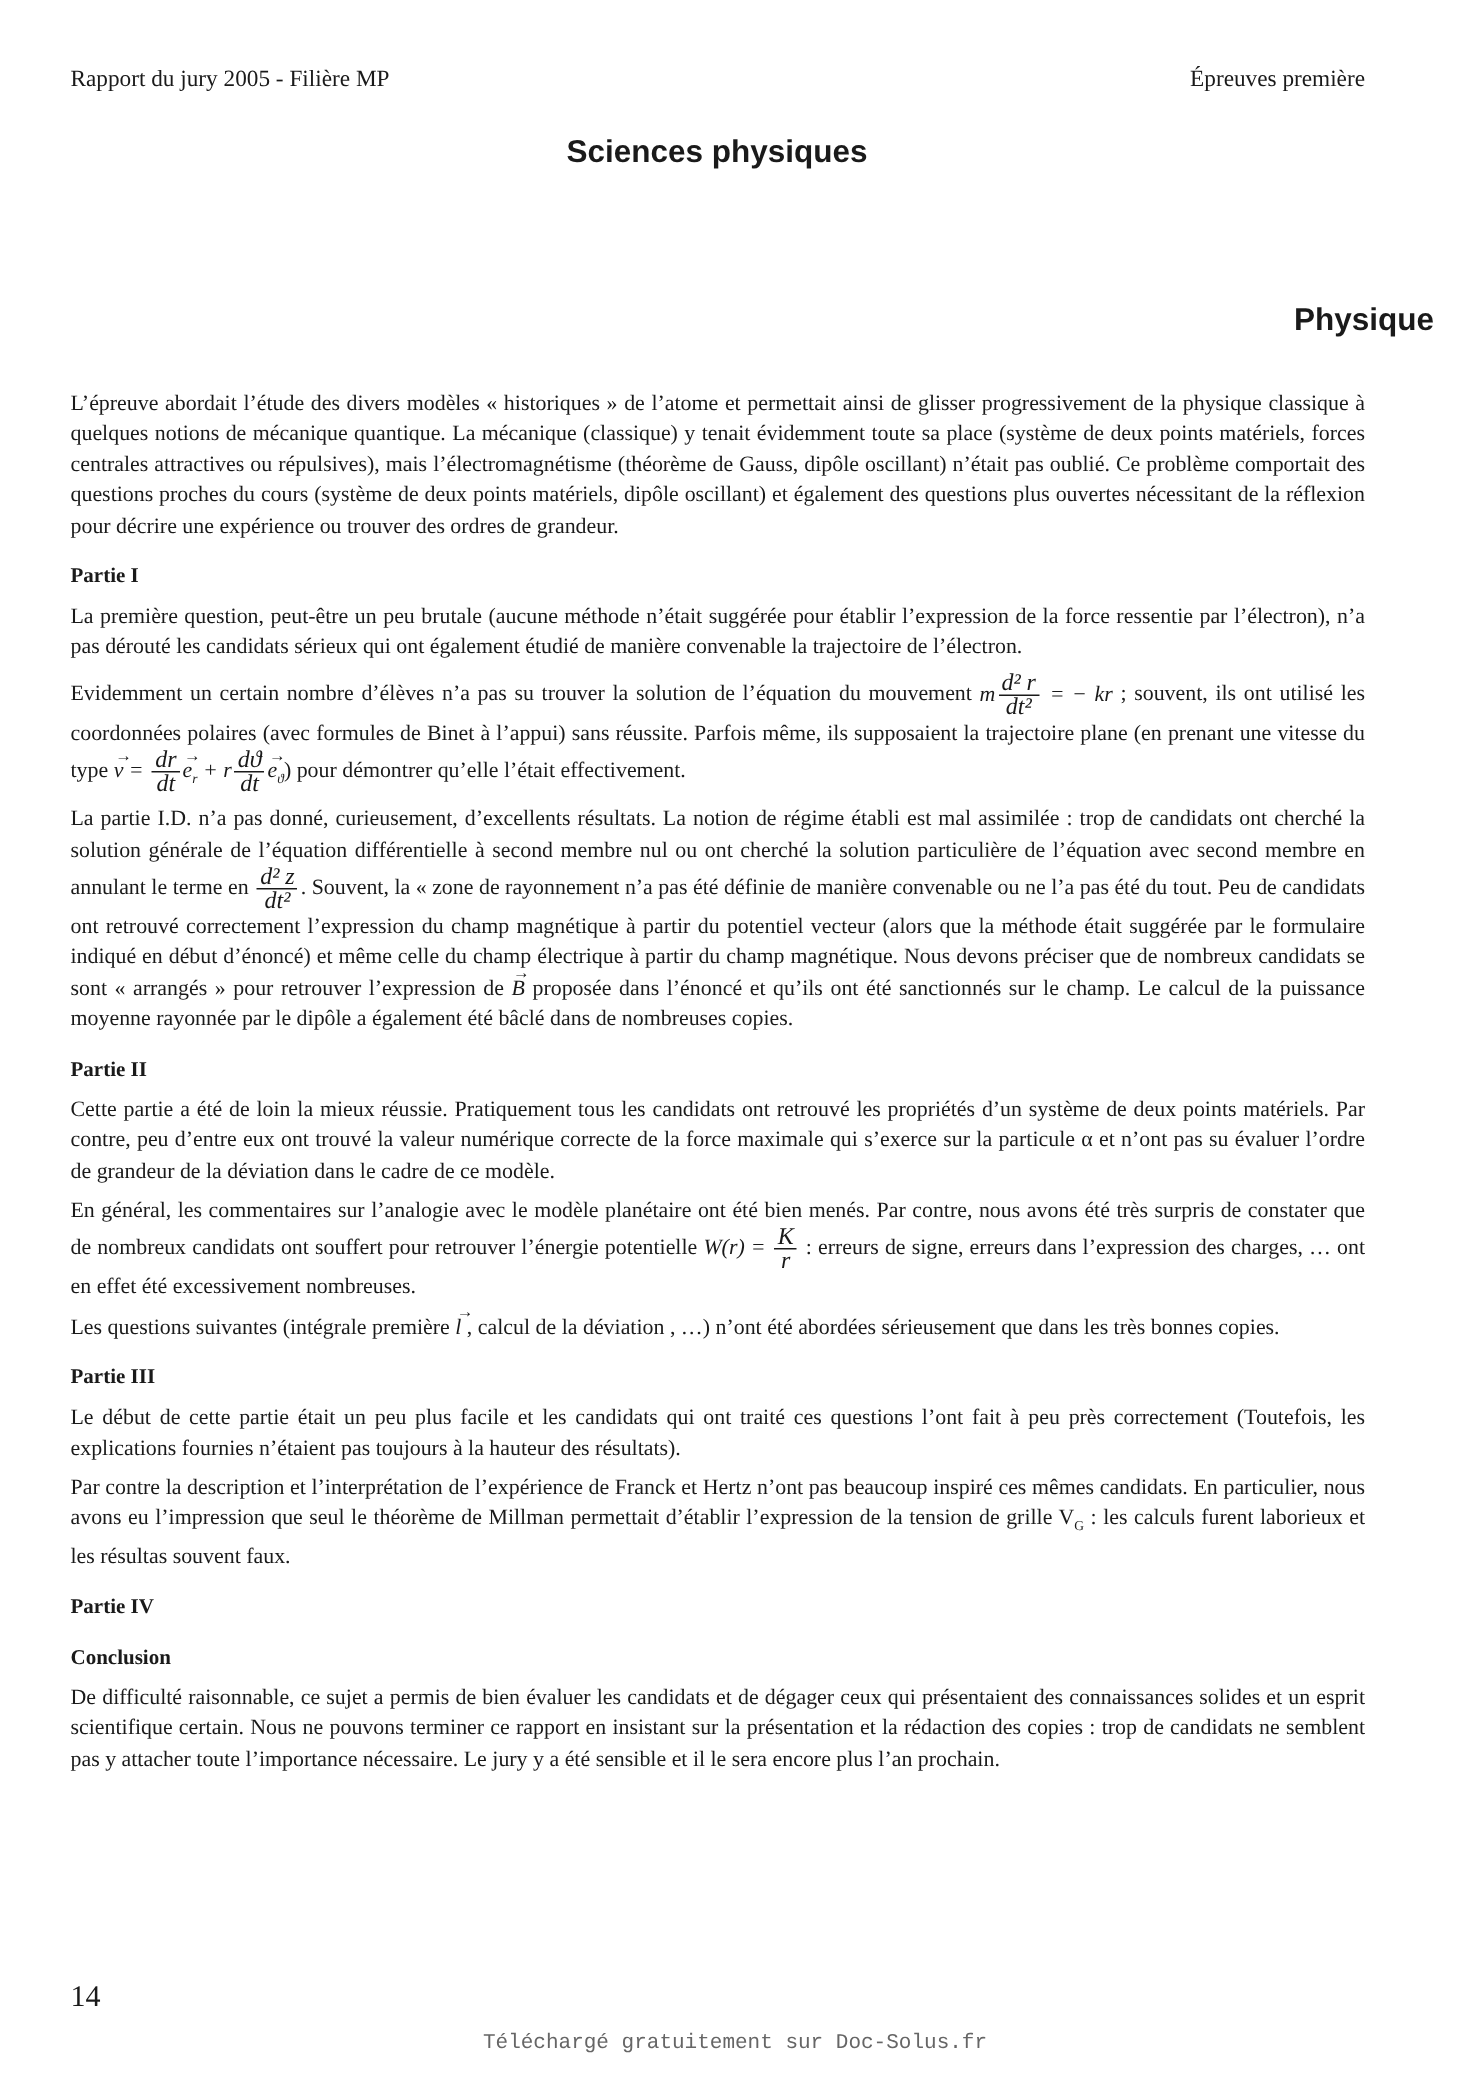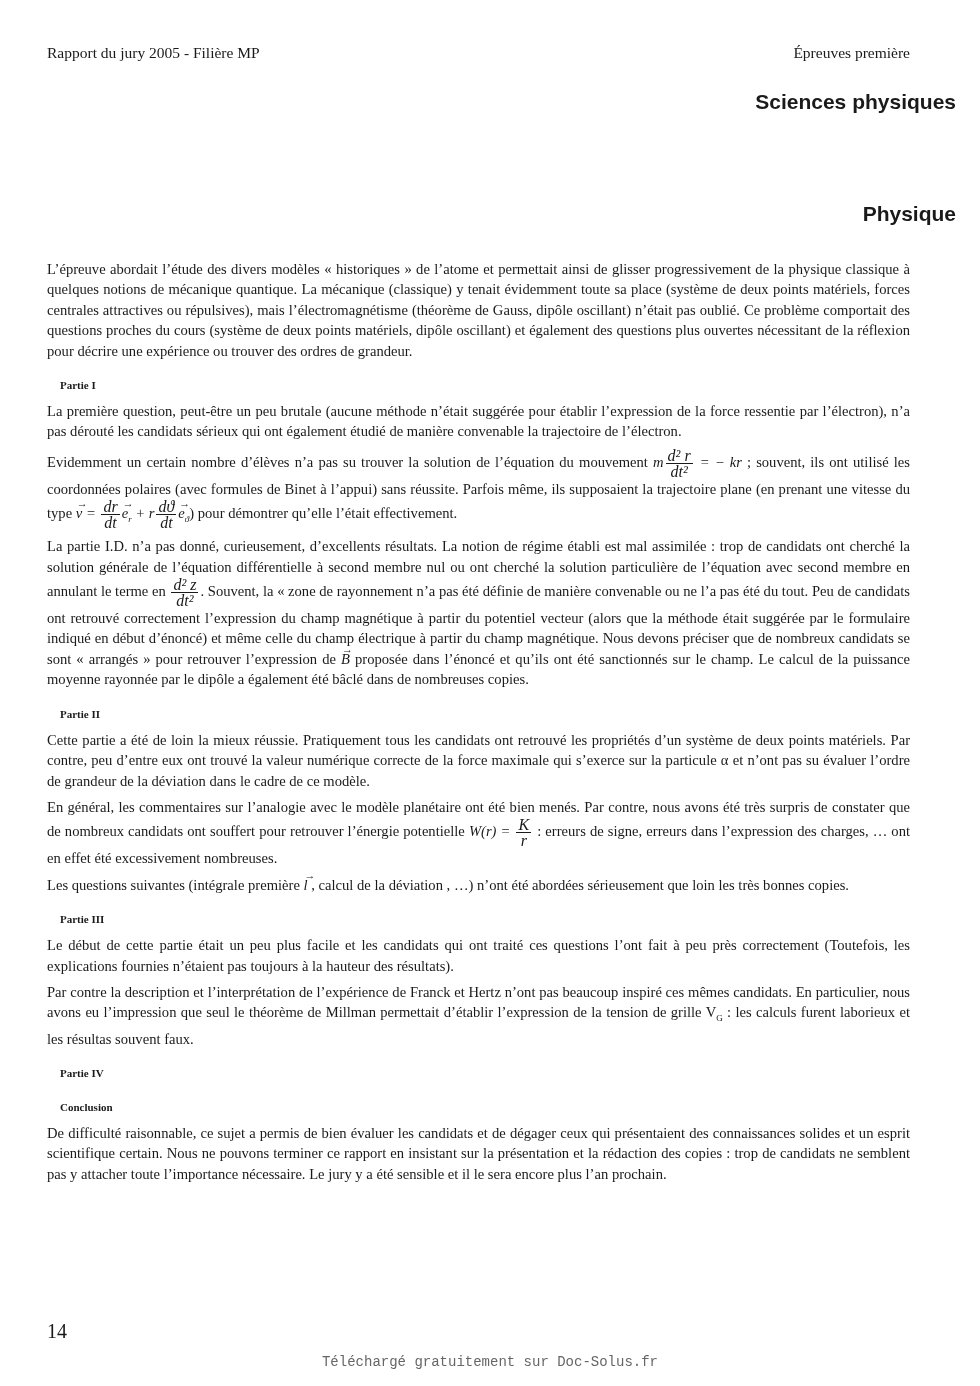--- a/index.html
+++ b/index.html
@@ -10,7 +10,7 @@
 
   .header-left { position: absolute; left: 47px; top: 44px; font-size: 15.5px; }
   .header-right { position: absolute; right: 70px; top: 44px; font-size: 15.5px; }
-  .doc-title { position: absolute; left: 0; width: 956px; top: 90px; text-align: right; font-size: 21px; font-weight: bold; }
+  .doc-title { position: absolute; left: 0; width: 956px; top: 90px; text-align: center; font-size: 21px; font-weight: bold; }
   .section-title { position: absolute; left: 0; width: 956px; top: 202px; text-align: right; font-size: 21px; font-weight: bold; }
 
   .content { position: absolute; left: 47px; top: 259px; width: 863px; font-size: 14.6px; line-height: 20.4px; text-align: justify; }

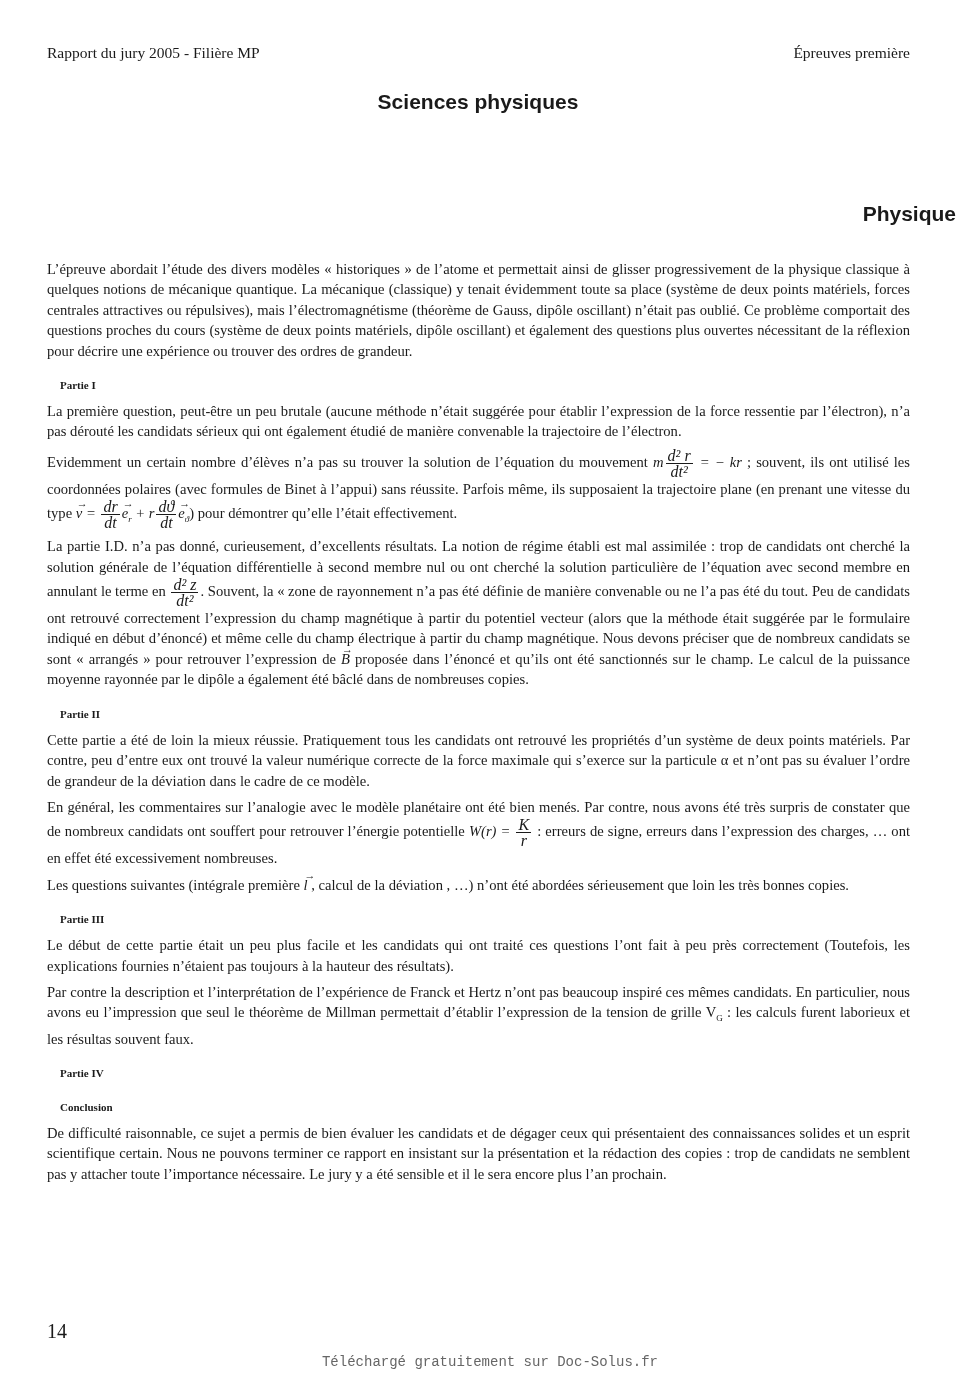--- a/index.html
+++ b/index.html
@@ -15,7 +15,7 @@
 
   .content { position: absolute; left: 47px; top: 259px; width: 863px; font-size: 14.6px; line-height: 20.4px; text-align: justify; }
   .content p { margin: 0 0 6px 0; }
-  .content h2 { font-size: 11px; font-weight: bold; margin: 14px 0 6px 13px; line-height: 20px; }
+  .content h2 { font-size: 14px; font-weight: bold; margin: 14px 0 6px 0; line-height: 20px; }
   .intro { margin-bottom: 8px !important; }
 
   .math { font-family: "Liberation Serif", "DejaVu Serif", serif; font-style: italic; white-space: nowrap; }

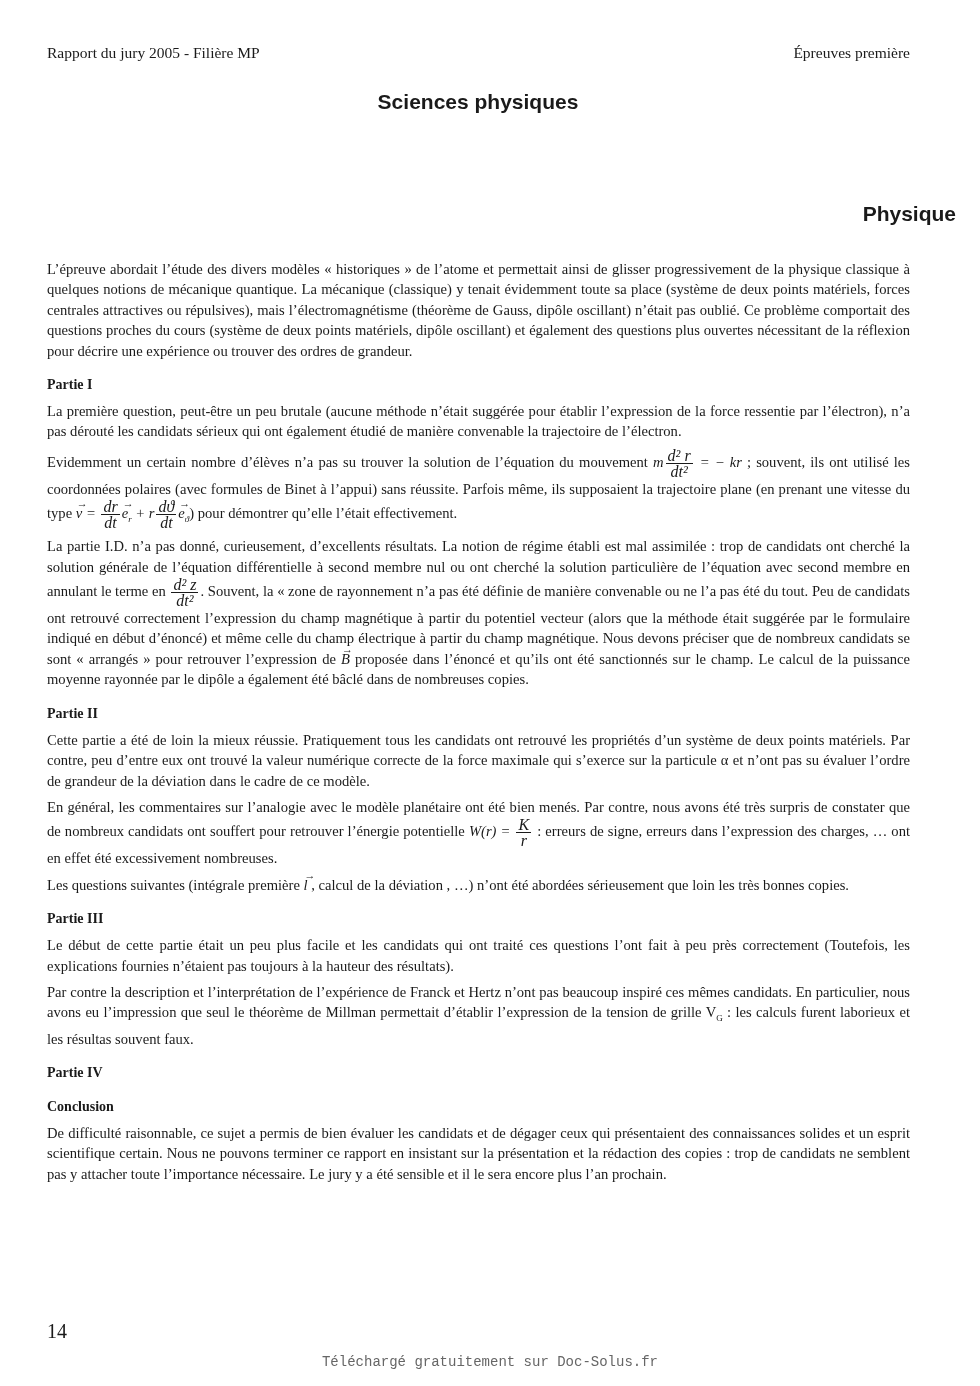--- a/index.html
+++ b/index.html
@@ -57,7 +57,7 @@
     <span>En général, les commentaires sur l’analogie avec le modèle planétaire ont été bien menés. Par contre, nous avons été très surpris de constater que de nombreux candidats ont souffert pour retrouver l’énergie potentielle </span><span class="math"><span>W(r) = </span><span class="frac"><span class="num">K</span><span class="den">r</span></span></span><span> : erreurs de signe, erreurs dans l’expression des charges, … ont en effet été excessivement nombreuses.</span>
   </p>
   <p>
-    <span>Les questions suivantes (intégrale première </span><span class="math vec">l</span><span> , calcul de la déviation , …) n’ont été abordées sérieusement que loin les très bonnes copies.</span>
+    <span>Les questions suivantes (intégrale première </span><span class="math vec">l</span><span> , calcul de la déviation , …) n’ont été abordées sérieusement que dans les très bonnes copies.</span>
   </p>
 
   <h2>Partie III</h2>

